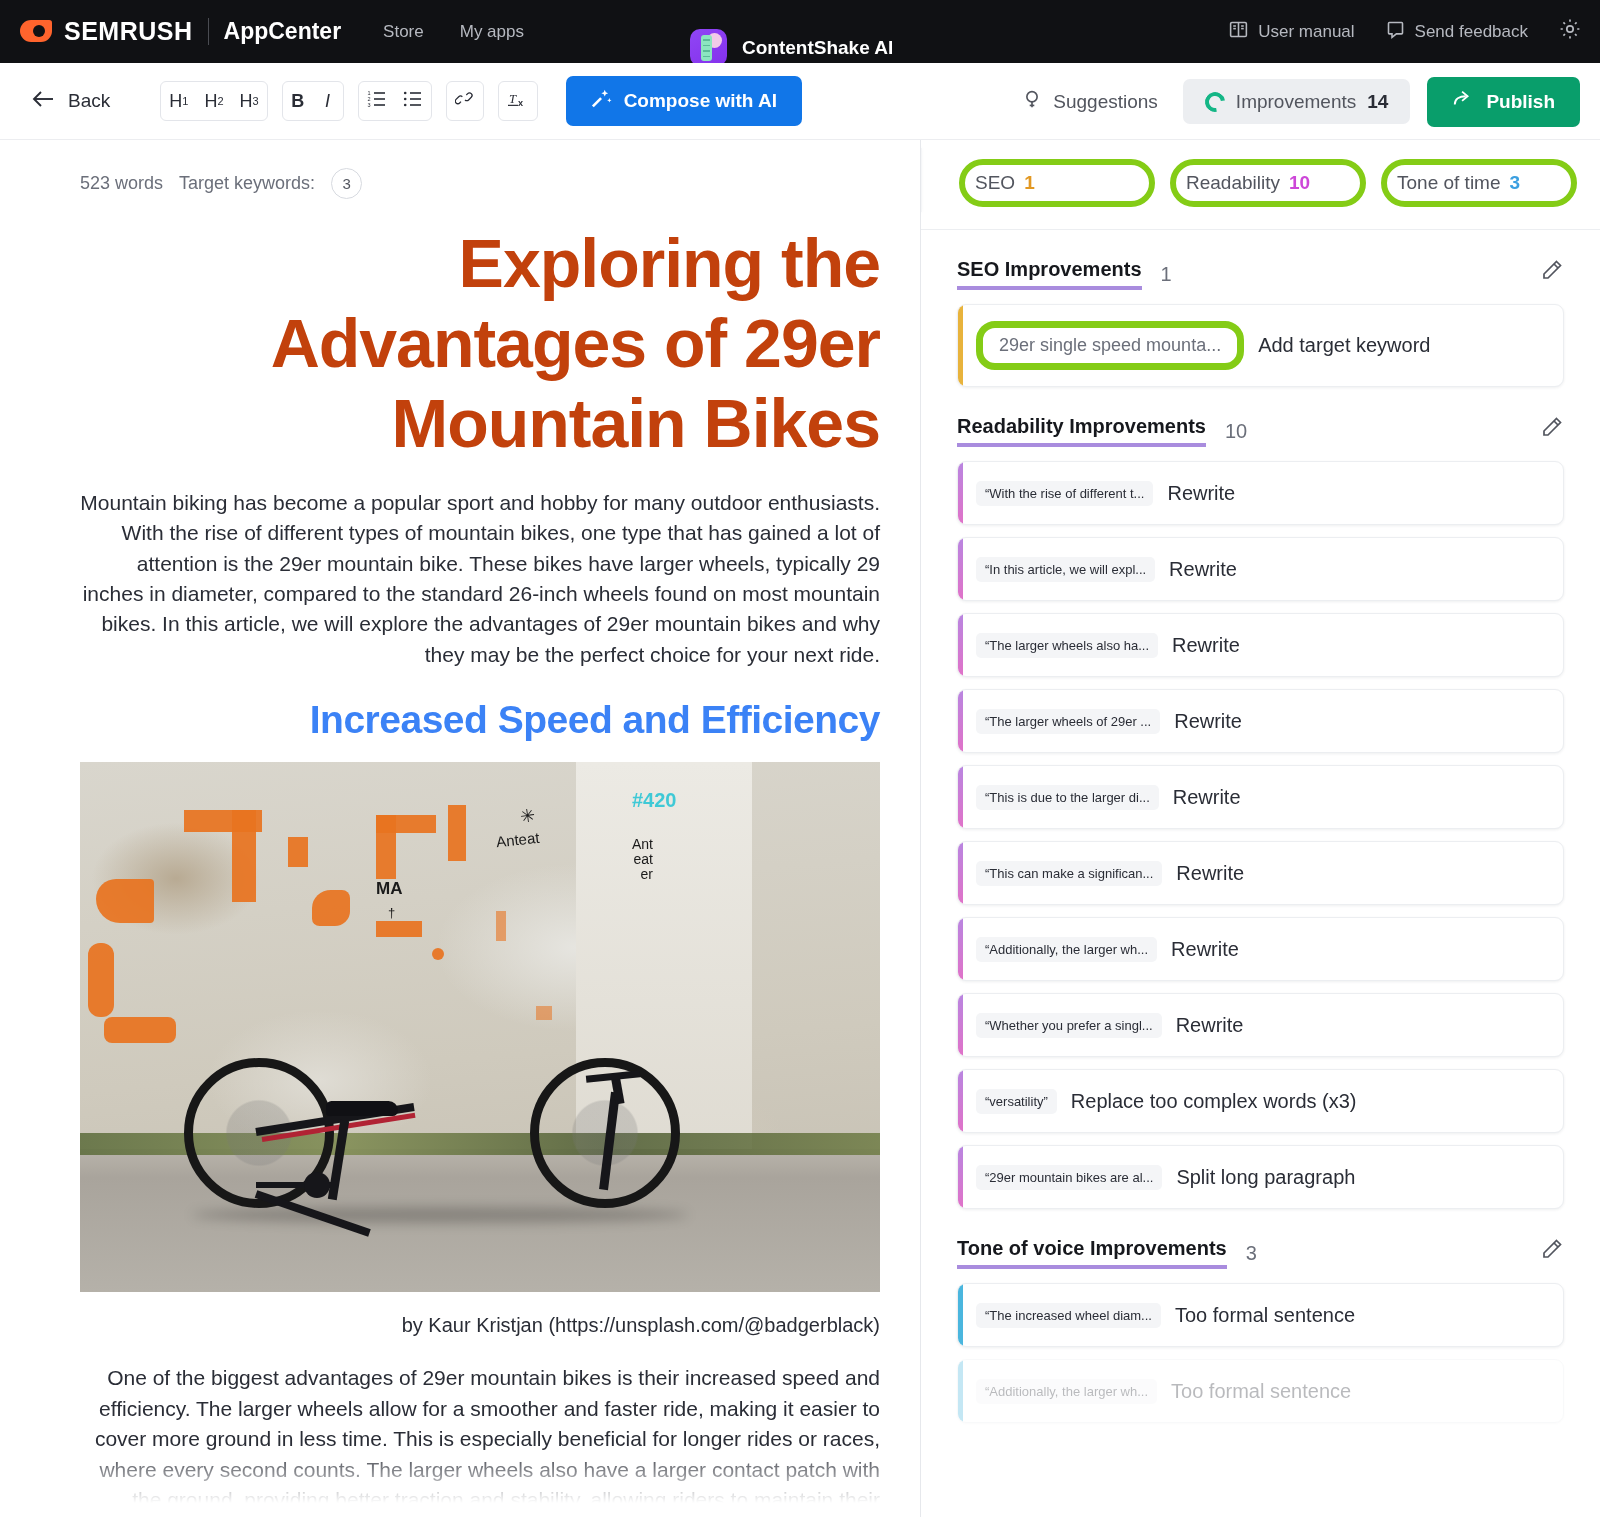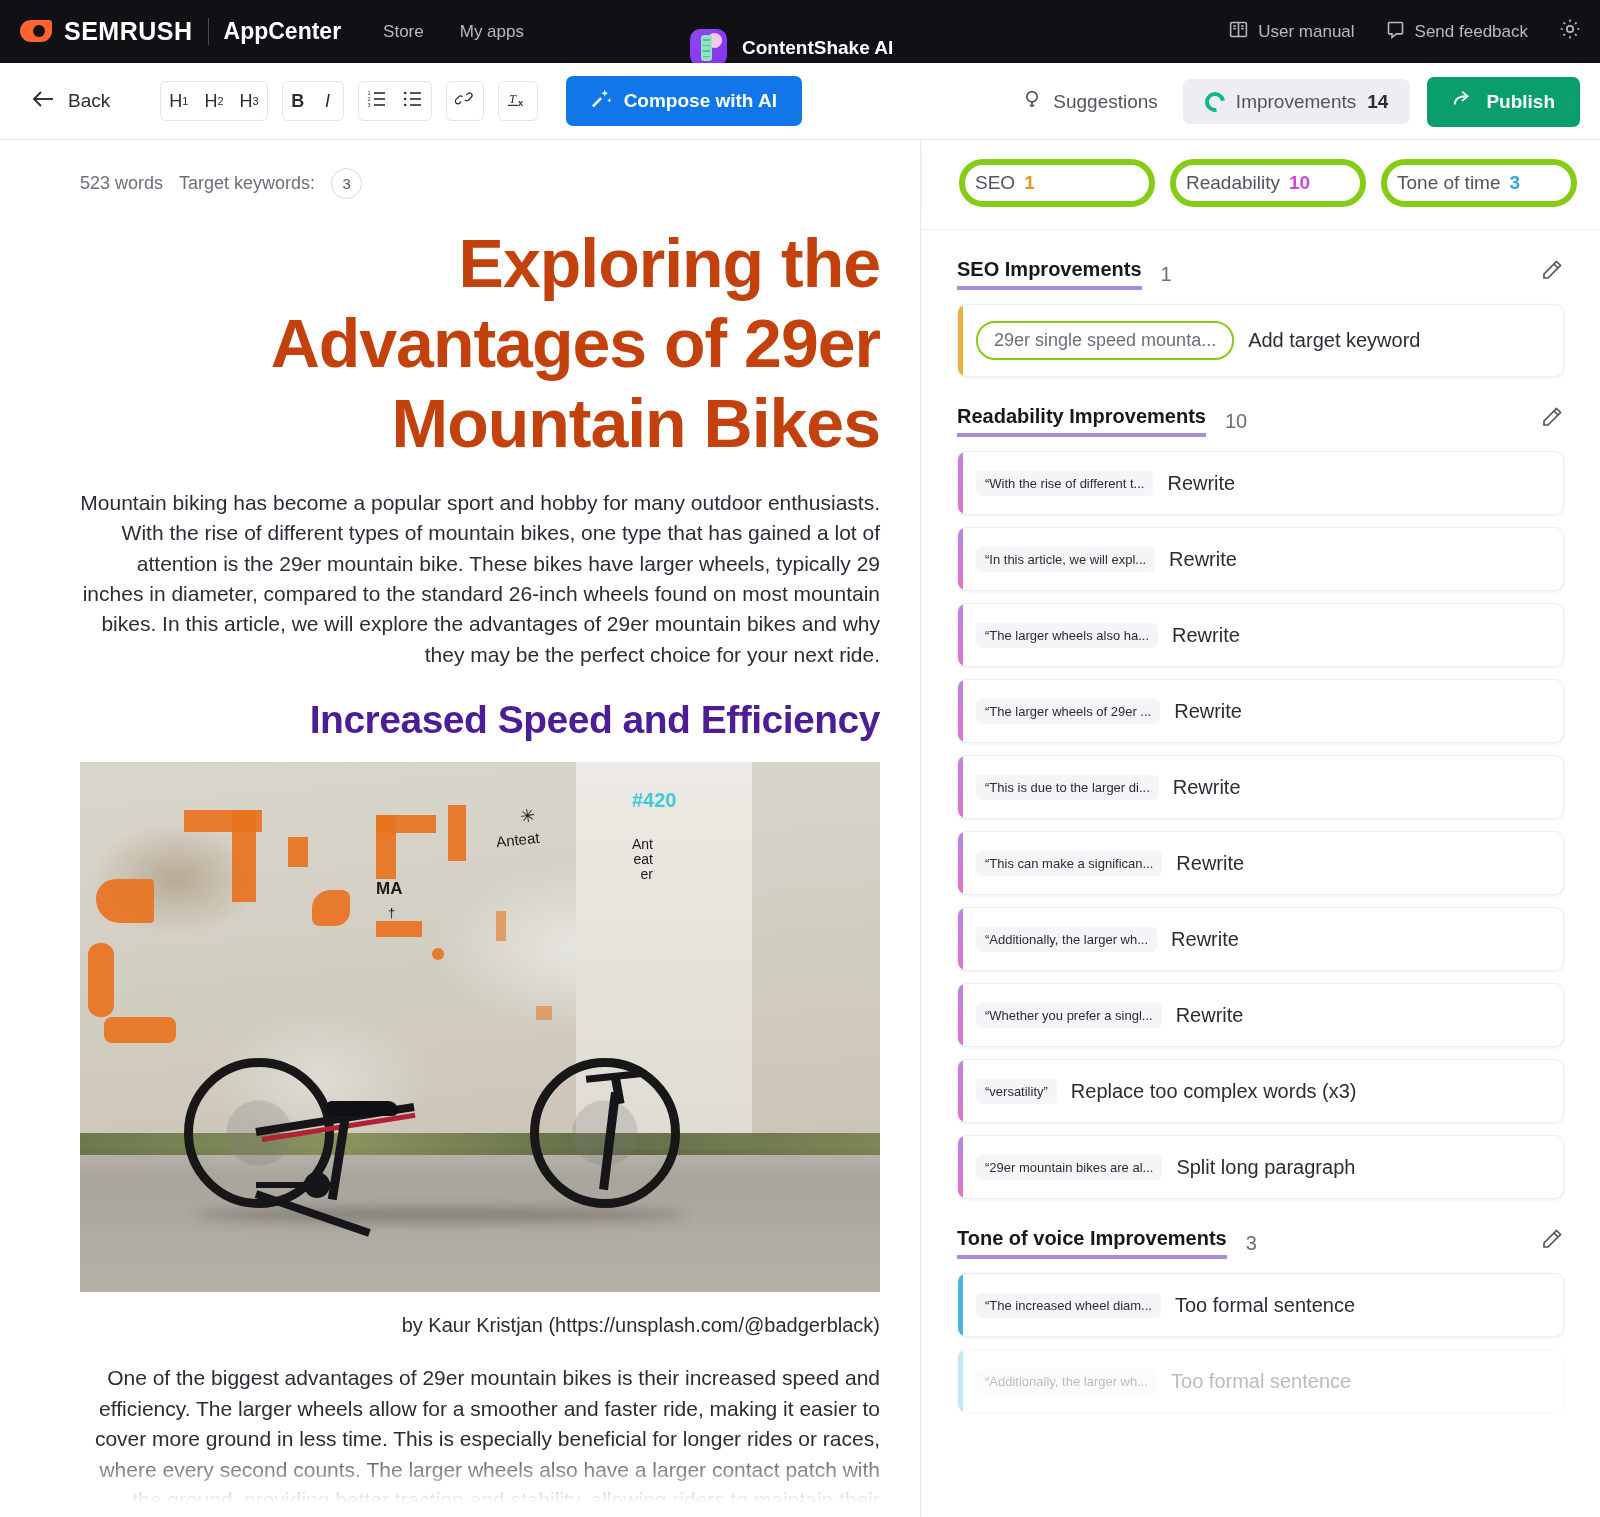--- a/index.html
+++ b/index.html
@@ -289,7 +289,7 @@
     white-space: nowrap; max-width: 300px; overflow: hidden;
   }
   .kwpill {
-    border: 2px solid #84cc16; border-radius: 19px;
+    border: 7px solid #84cc16; border-radius: 19px;
     padding: 7px 16px; font-size: 18px; color: #6b6f7a;
     white-space: nowrap;
   }

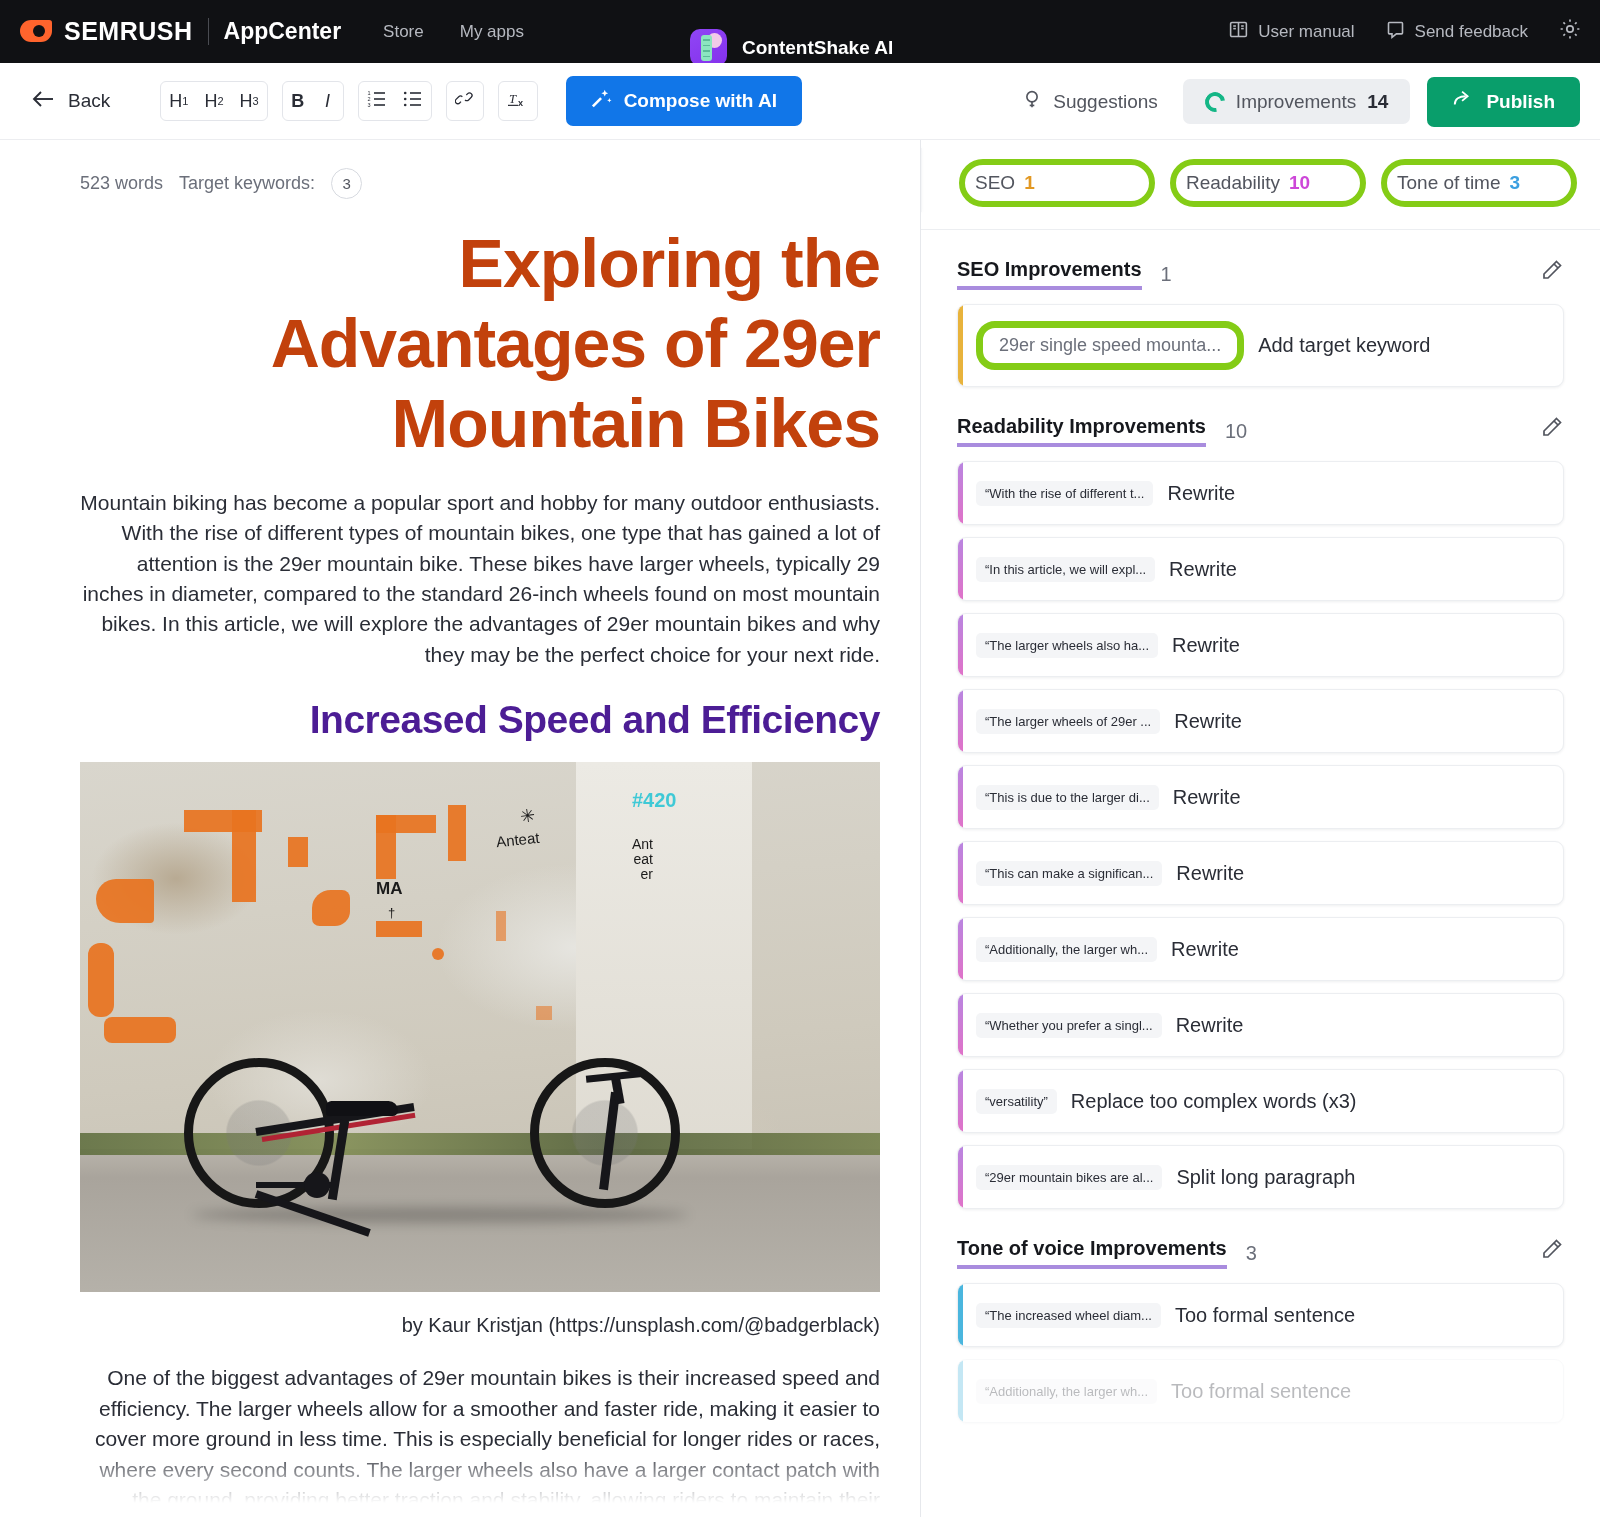--- a/index.html
+++ b/index.html
@@ -159,7 +159,7 @@
     font-size: 21px; line-height: 1.45; color: #2a2d36; margin-bottom: 22px;
   }
   .doc h2 {
-    font-size: 39px; font-weight: bold; color: #4c1d95;
+    font-size: 39px; font-weight: bold; color: #3b82f6;
     margin: 28px 0 20px; letter-spacing: -0.5px;
   }
   .doc h2.fading {

